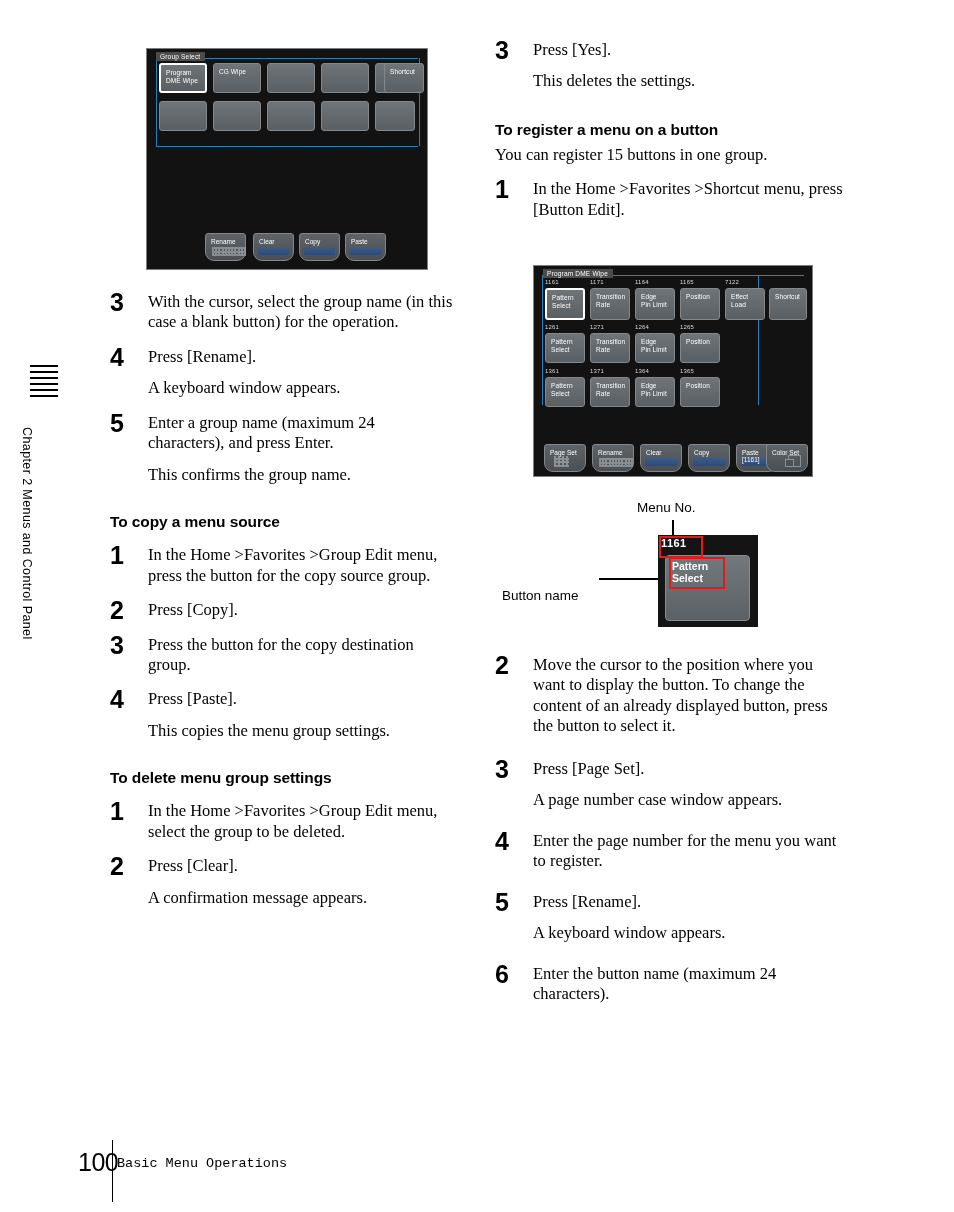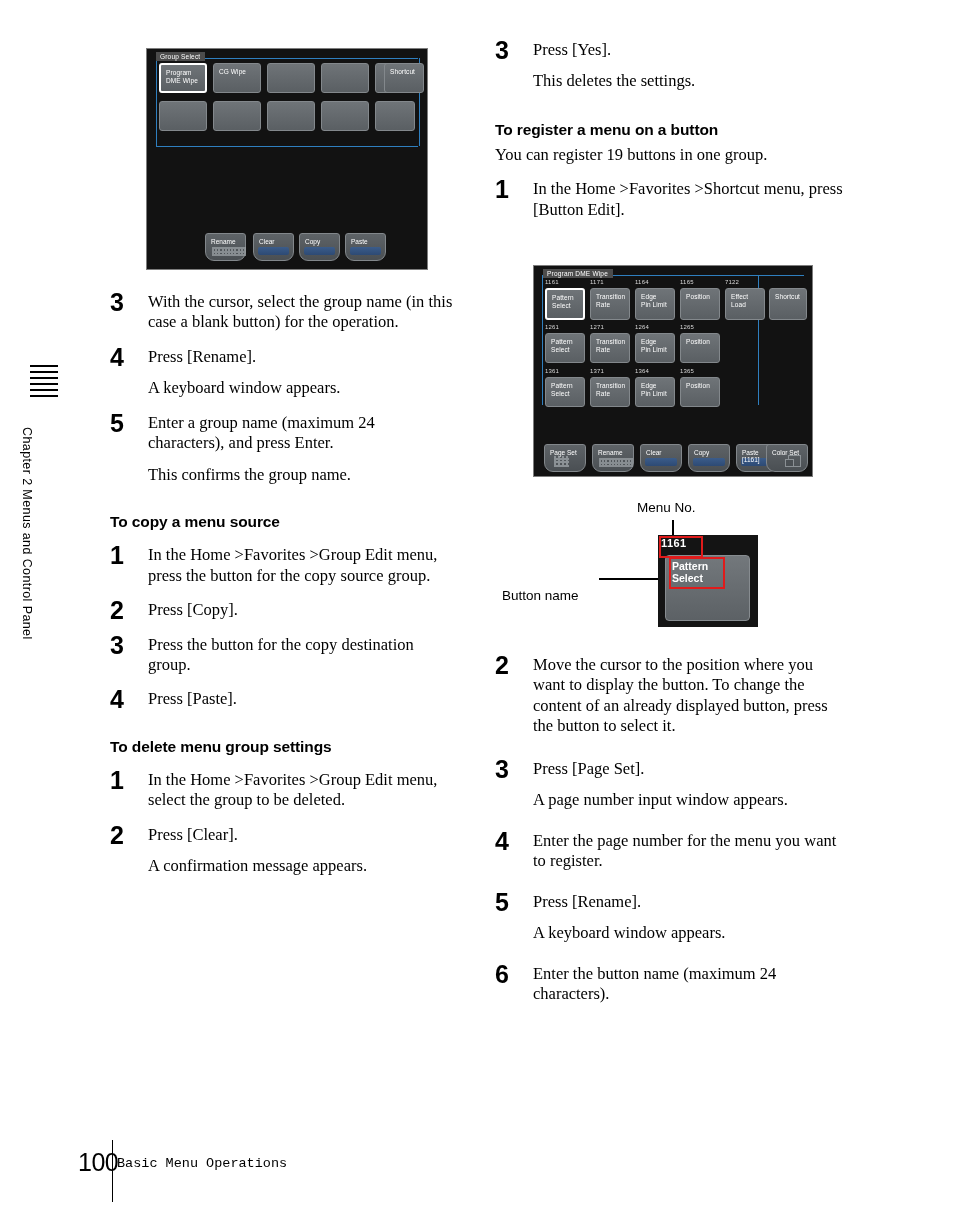--- a/index.html
+++ b/index.html
@@ -405,7 +405,7 @@
   <div class="note">This deletes the settings.</div>
 
   <div class="sect-head" style="margin-top:29px;">To register a menu on a button</div>
-  <div class="lead">You can register 19 buttons in one group.</div>
+  <div class="lead">You can register 15 buttons in one group.</div>
 
   <div class="step">
     <span class="num">1</span>

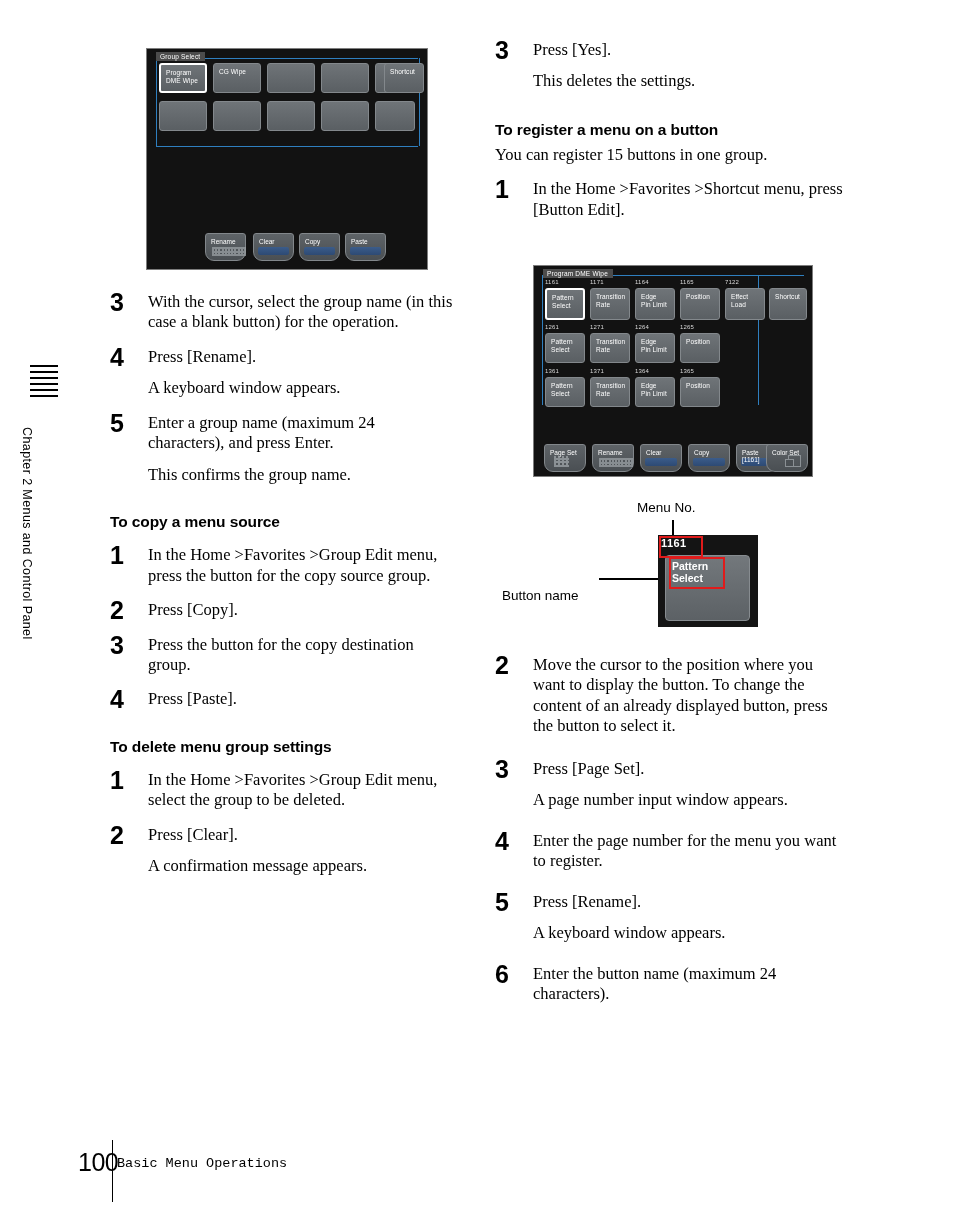--- a/index.html
+++ b/index.html
@@ -382,6 +382,7 @@
     <span class="num">4</span>
     <span class="body">Press [Paste].</span>
   </div>
+  <div class="note">This copies the menu group settings.</div>
 
   <div class="sect-head" style="margin-top:28px;">To delete menu group settings</div>
 

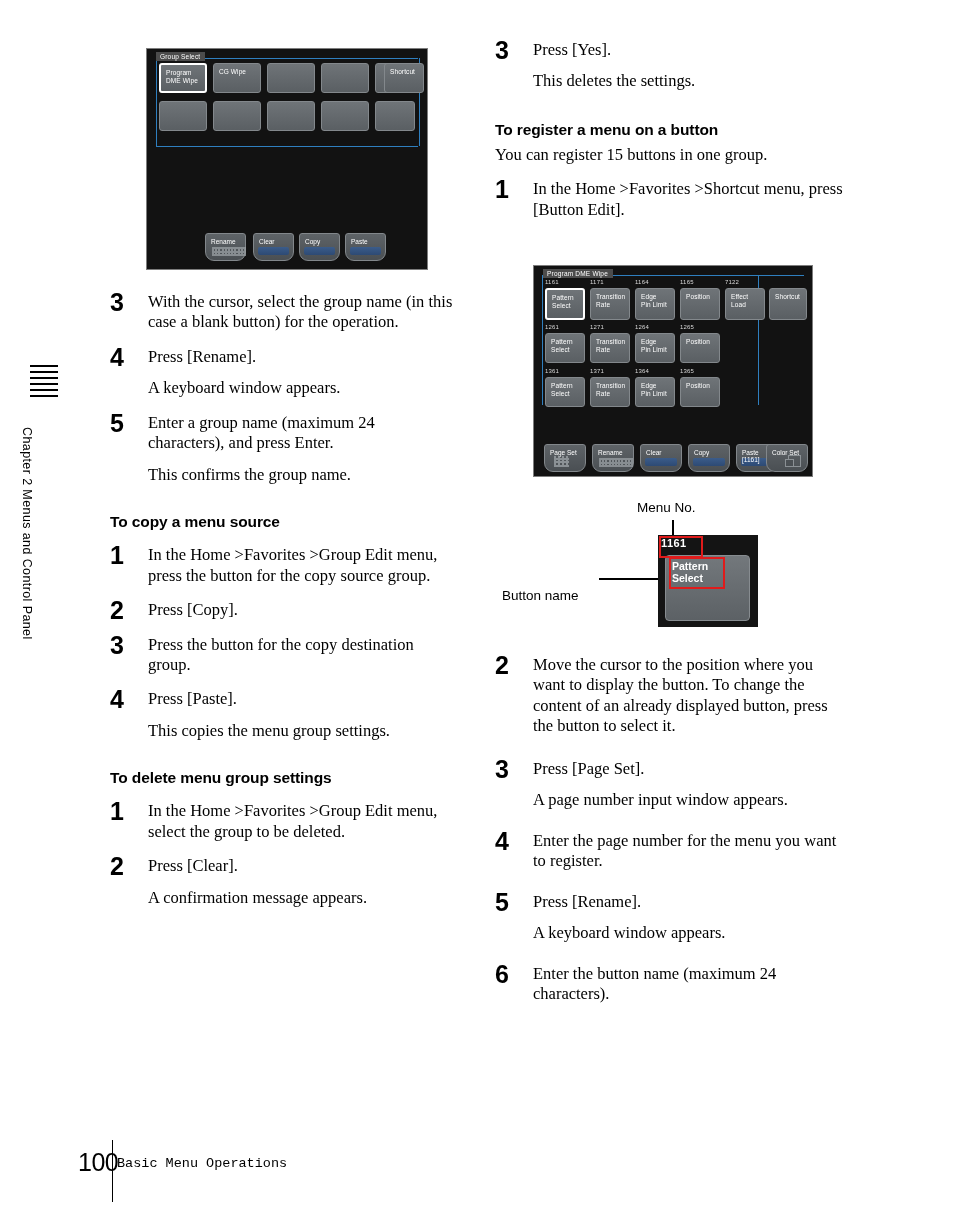--- a/index.html
+++ b/index.html
@@ -546,7 +546,7 @@
     <span class="num">3</span>
     <span class="body">Press [Page Set].</span>
   </div>
-  <div class="note">A page number input window appears.</div>
+  <div class="note">A page number case window appears.</div>
 
   <div class="step" style="margin-top:20px;">
     <span class="num">4</span>

